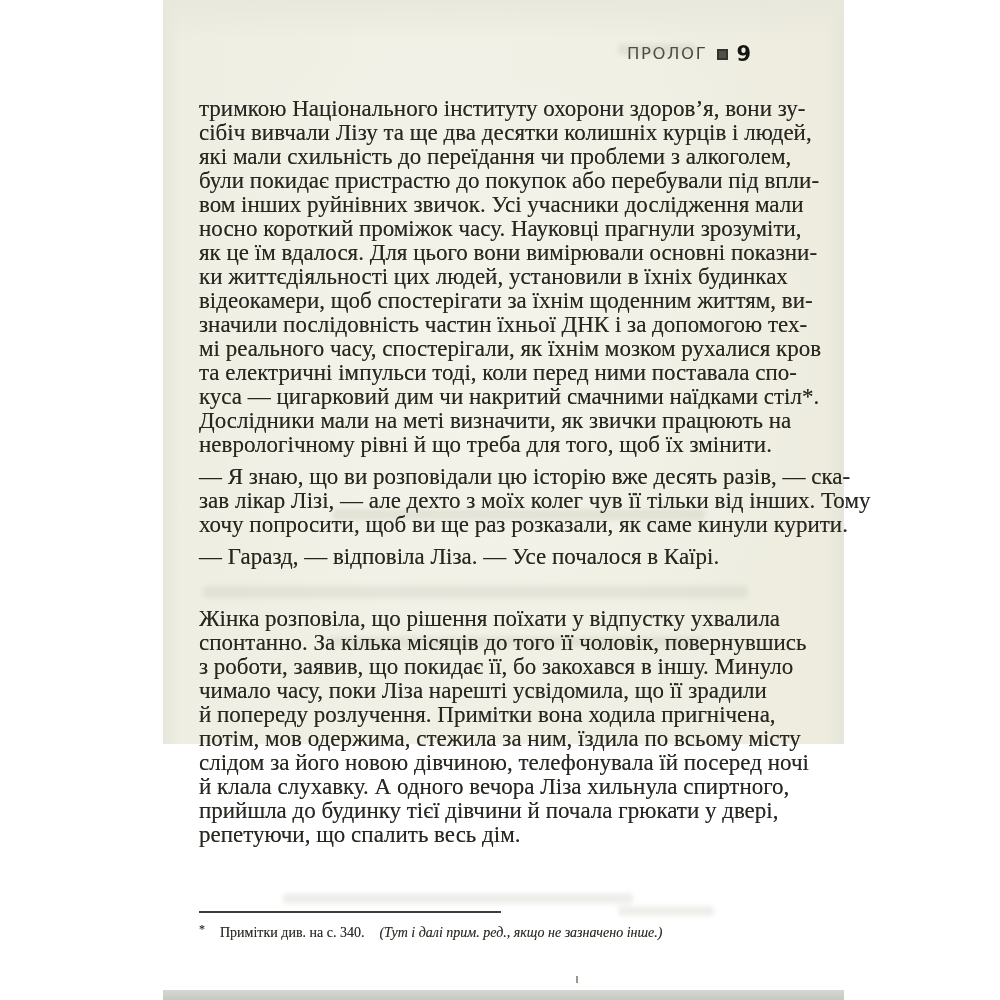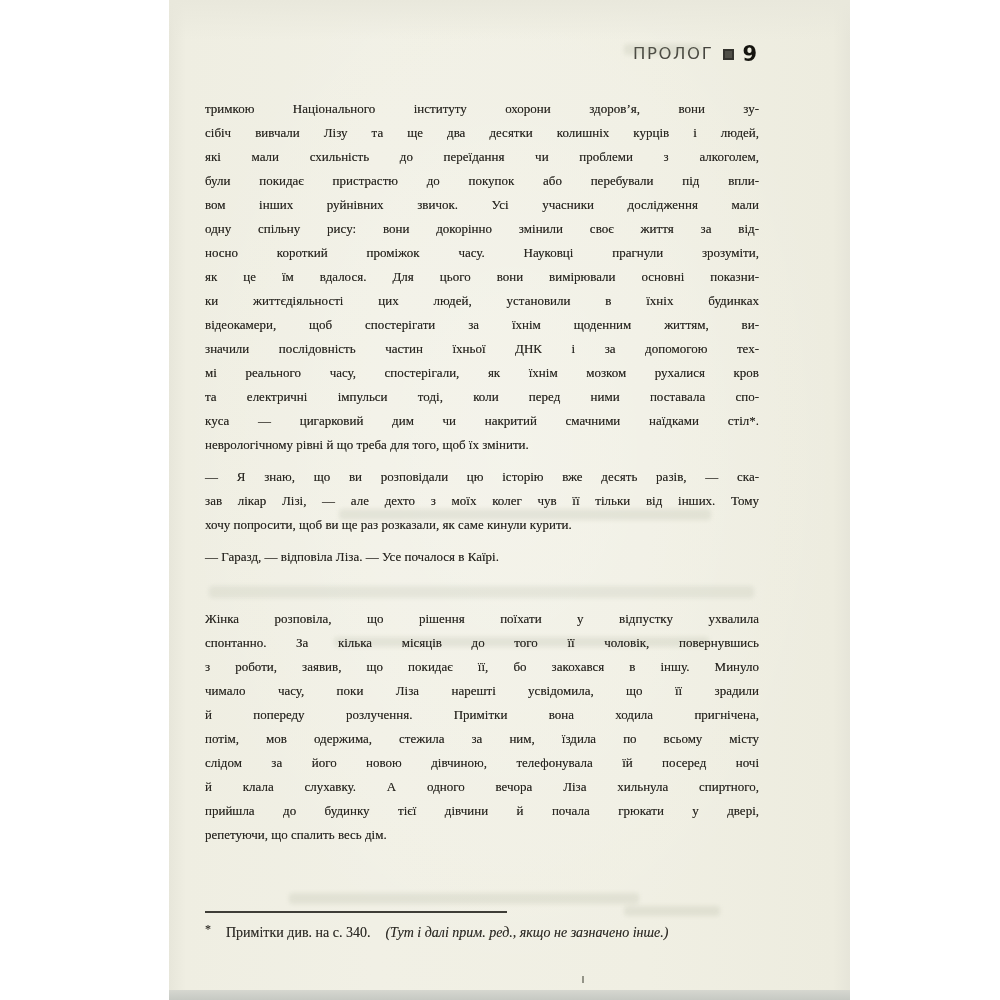--- a/index.html
+++ b/index.html
@@ -9,7 +9,7 @@
     font-family:"Liberation Serif", serif;
   }
   .page{
-    position:absolute;left:169px;top:0;width:681px;height:1000px;
+    position:absolute;left:163px;top:0;width:681px;height:744px;
     background:
       radial-gradient(ellipse at 50% 45%, rgba(255,255,255,0.25), rgba(0,0,0,0) 70%),
       linear-gradient(90deg,#e7e6da 0,#efeee2 2.5%,#f1f0e5 30%,#f0efe3 70%,#edecdf 97.5%,#e6e5d9 100%);

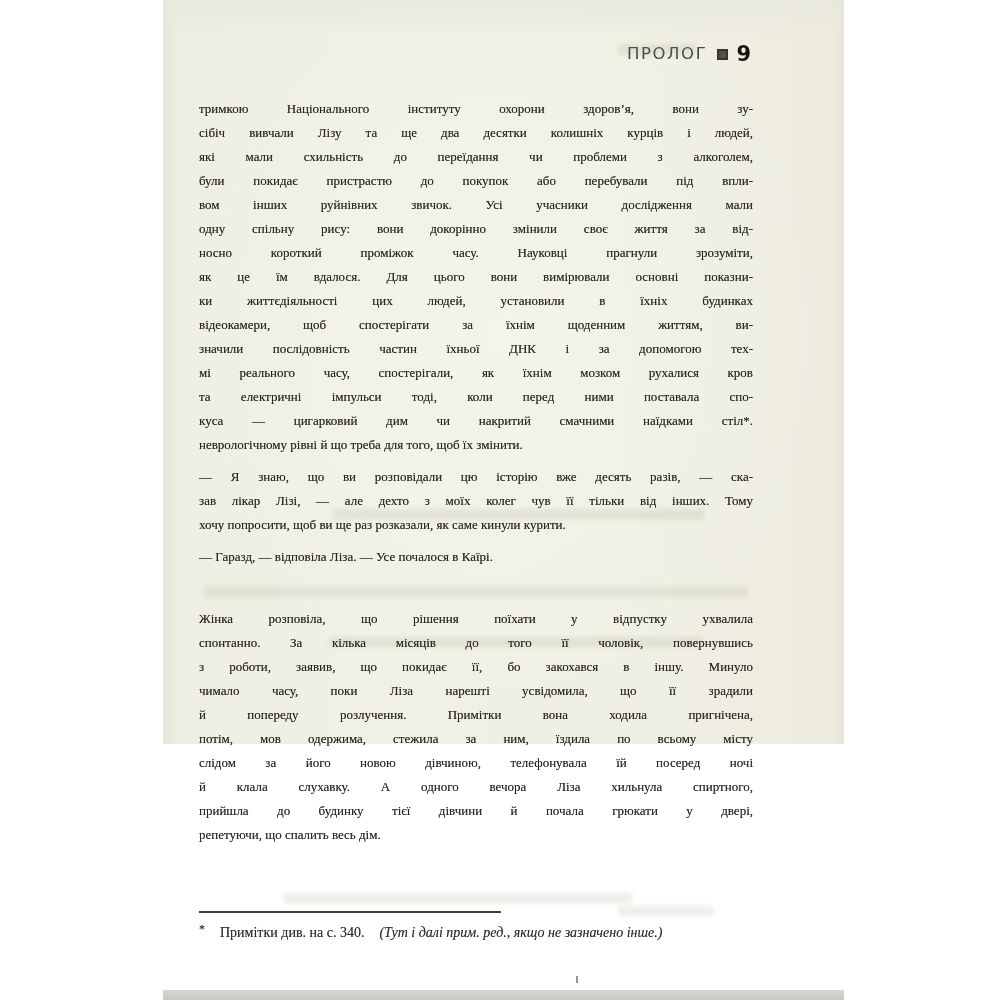--- a/index.html
+++ b/index.html
@@ -40,7 +40,7 @@
   }
   .text-block{
     position:absolute;left:36px;top:97px;width:554px;
-    font-size:13px;line-height:24px;color:#282621;
+    font-size:23px;line-height:24px;color:#282621;
     text-shadow:0 0 0.5px rgba(45,42,35,0.55);
   }
   .para{margin:0;}

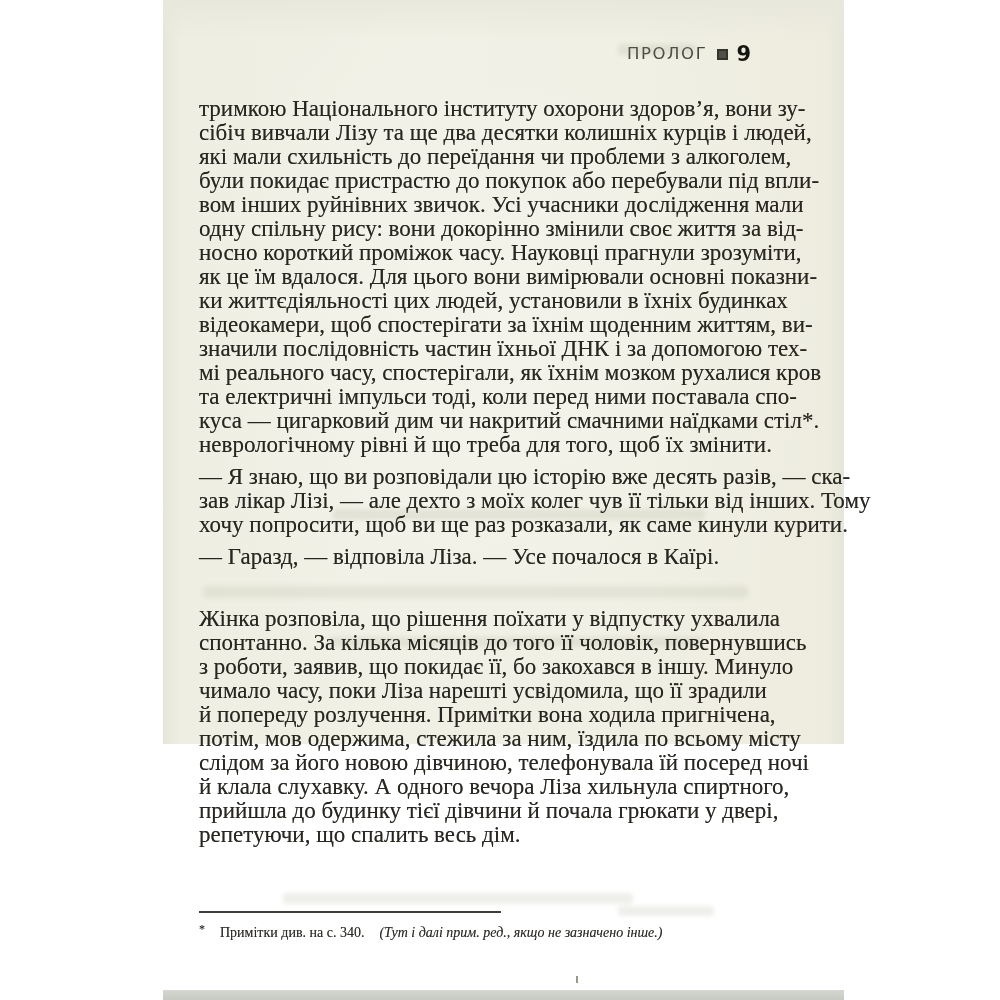--- a/index.html
+++ b/index.html
@@ -102,7 +102,6 @@
         <div class="line">які мали схильність до переїдання чи проблеми з алкоголем,</div>
         <div class="line">були покидає пристрастю до покупок або перебували під впли-</div>
         <div class="line">вом інших руйнівних звичок. Усі учасники дослідження мали</div>
-        <div class="line">одну спільну рису: вони докорінно змінили своє життя за від-</div>
         <div class="line">носно короткий проміжок часу. Науковці прагнули зрозуміти,</div>
         <div class="line">як це їм вдалося. Для цього вони вимірювали основні показни-</div>
         <div class="line">ки життєдіяльності цих людей, установили в їхніх будинках</div>

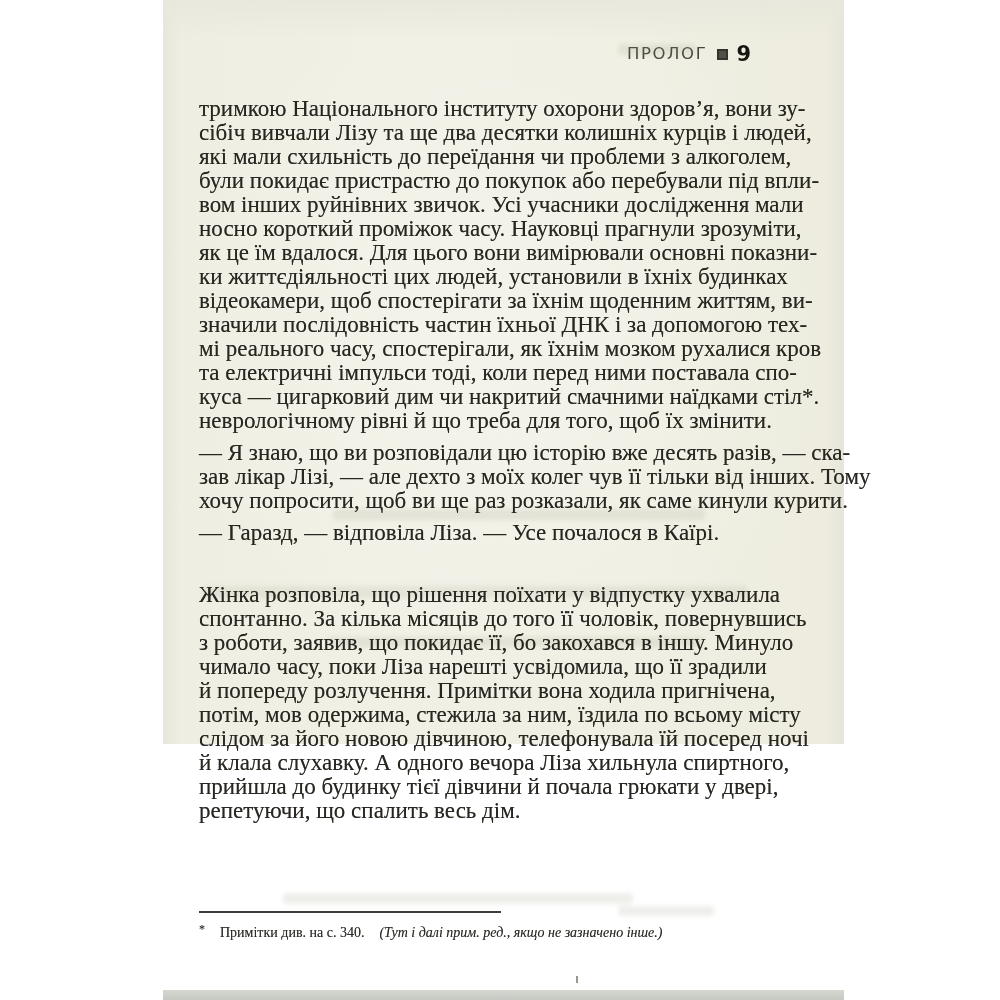--- a/index.html
+++ b/index.html
@@ -110,6 +110,7 @@
         <div class="line">мі реального часу, спостерігали, як їхнім мозком рухалися кров</div>
         <div class="line">та електричні імпульси тоді, коли перед ними поставала спо-</div>
         <div class="line">куса — цигарковий дим чи накритий смачними наїдками стіл*.</div>
+        <div class="line">Дослідники мали на меті визначити, як звички працюють на</div>
         <div class="line last">неврологічному рівні й що треба для того, щоб їх змінити.</div>
       </div>
       <div class="para dialogue">

